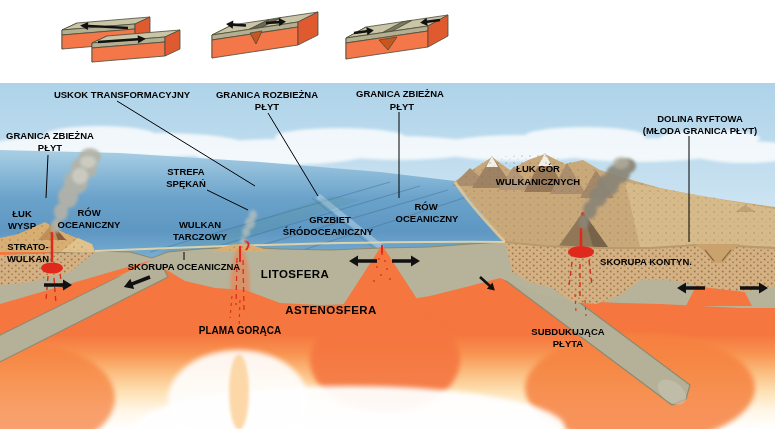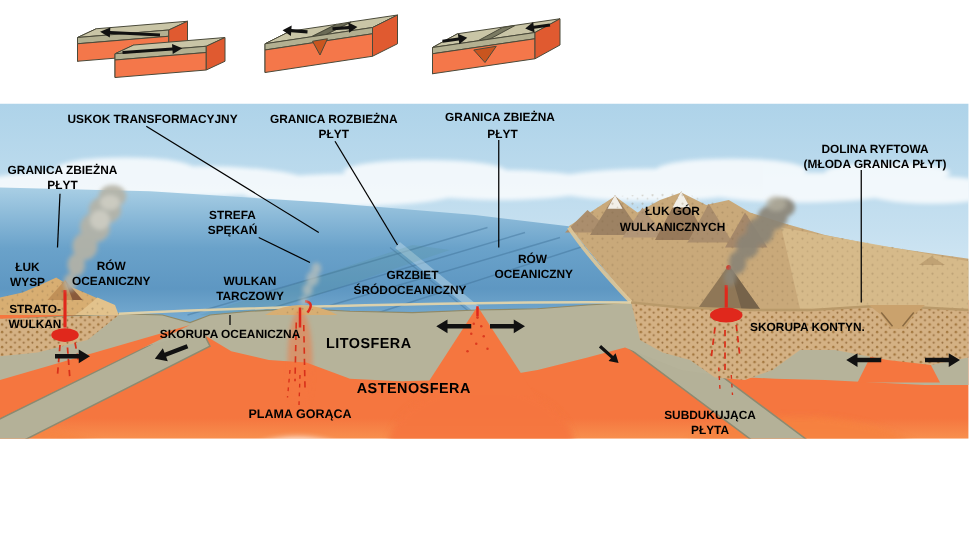--- a/index.html
+++ b/index.html
@@ -3,7 +3,7 @@
 <meta charset="utf-8">
 <style>
   html,body{margin:0;padding:0;background:#ffffff;}
-  #stage{position:relative;width:775px;height:351px;overflow:hidden;background:#fff;text-decoration:underline;}
+  #stage{position:relative;width:775px;height:429px;overflow:hidden;background:#fff;text-decoration:underline;}
   svg{display:block;}
   .lbl{font-family:"Liberation Sans",sans-serif;font-weight:bold;font-size:9.5px;fill:#000;}
   .lbl-md{font-family:"Liberation Sans",sans-serif;font-weight:bold;font-size:10px;fill:#000;}

